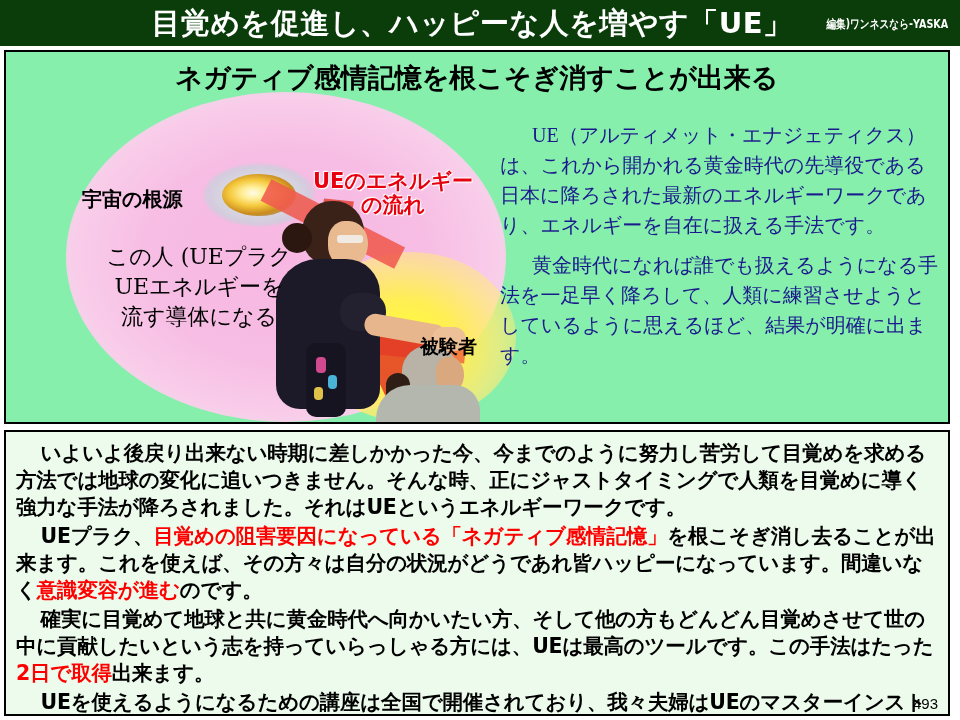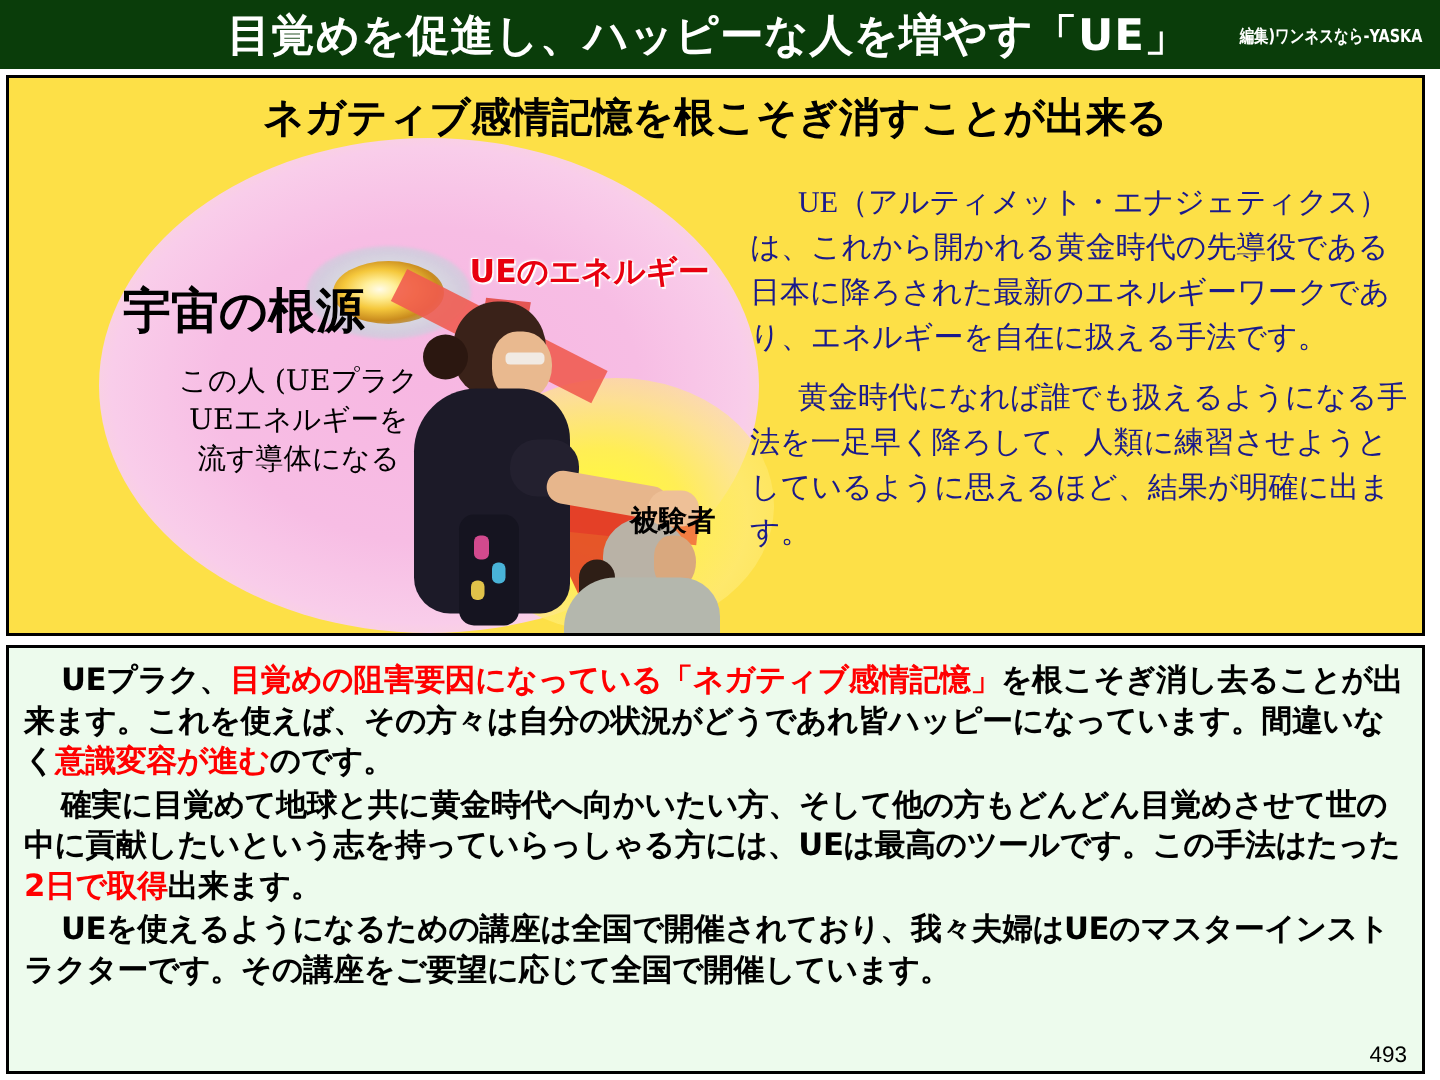--- a/index.html
+++ b/index.html
@@ -30,7 +30,7 @@
   
   .panel-top{
     position:absolute;left:4px;top:50px;width:946px;height:374px;
-    background:#fde047;border:2px solid #000000;box-sizing:border-box;
+    background:#86efac;border:2px solid #000000;box-sizing:border-box;
     overflow:hidden;
   }
   .subtitle{

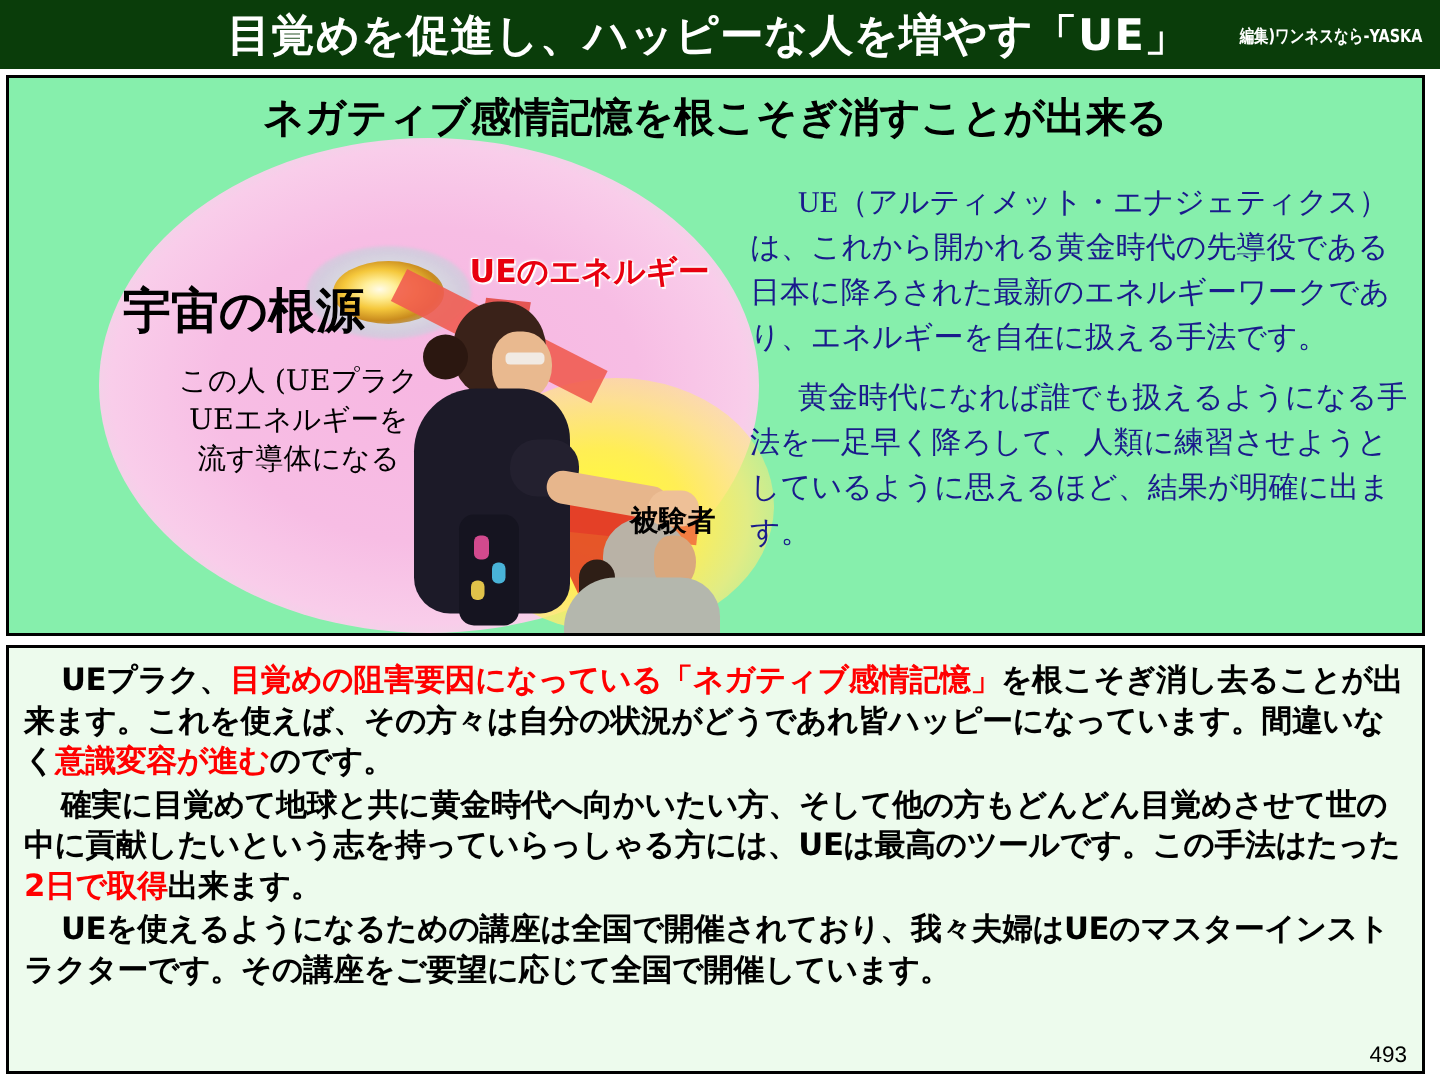--- a/index.html
+++ b/index.html
@@ -150,7 +150,7 @@
   
   .lbl-genmoto{
     position:absolute;left:76px;top:134px;
-    font-size:32px;font-weight:700;color:#000000;white-space:nowrap;
+    font-size:20px;font-weight:700;color:#000000;white-space:nowrap;
   }
   .lbl-flow{
     position:absolute;left:282px;top:118px;width:210px;text-align:center;

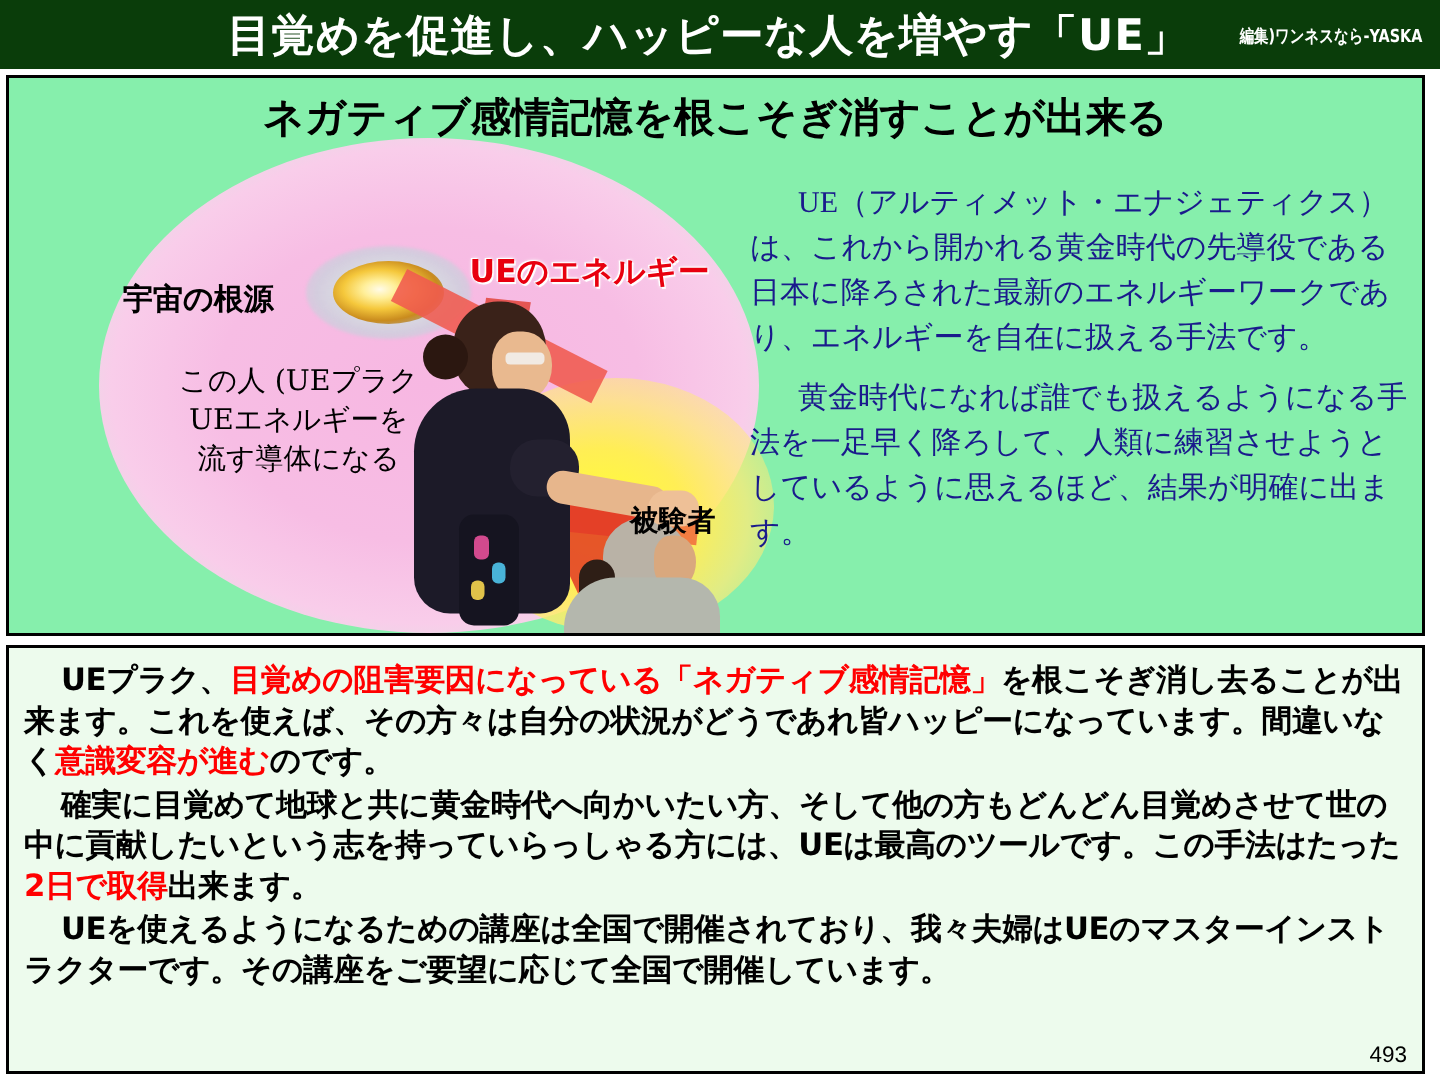--- a/index.html
+++ b/index.html
@@ -243,6 +243,7 @@
 
     <div class="lbl-flow">
       <div>UEのエネルギー</div>
+      <div>の流れ</div>
     </div>
 
     <div class="lbl-practitioner">

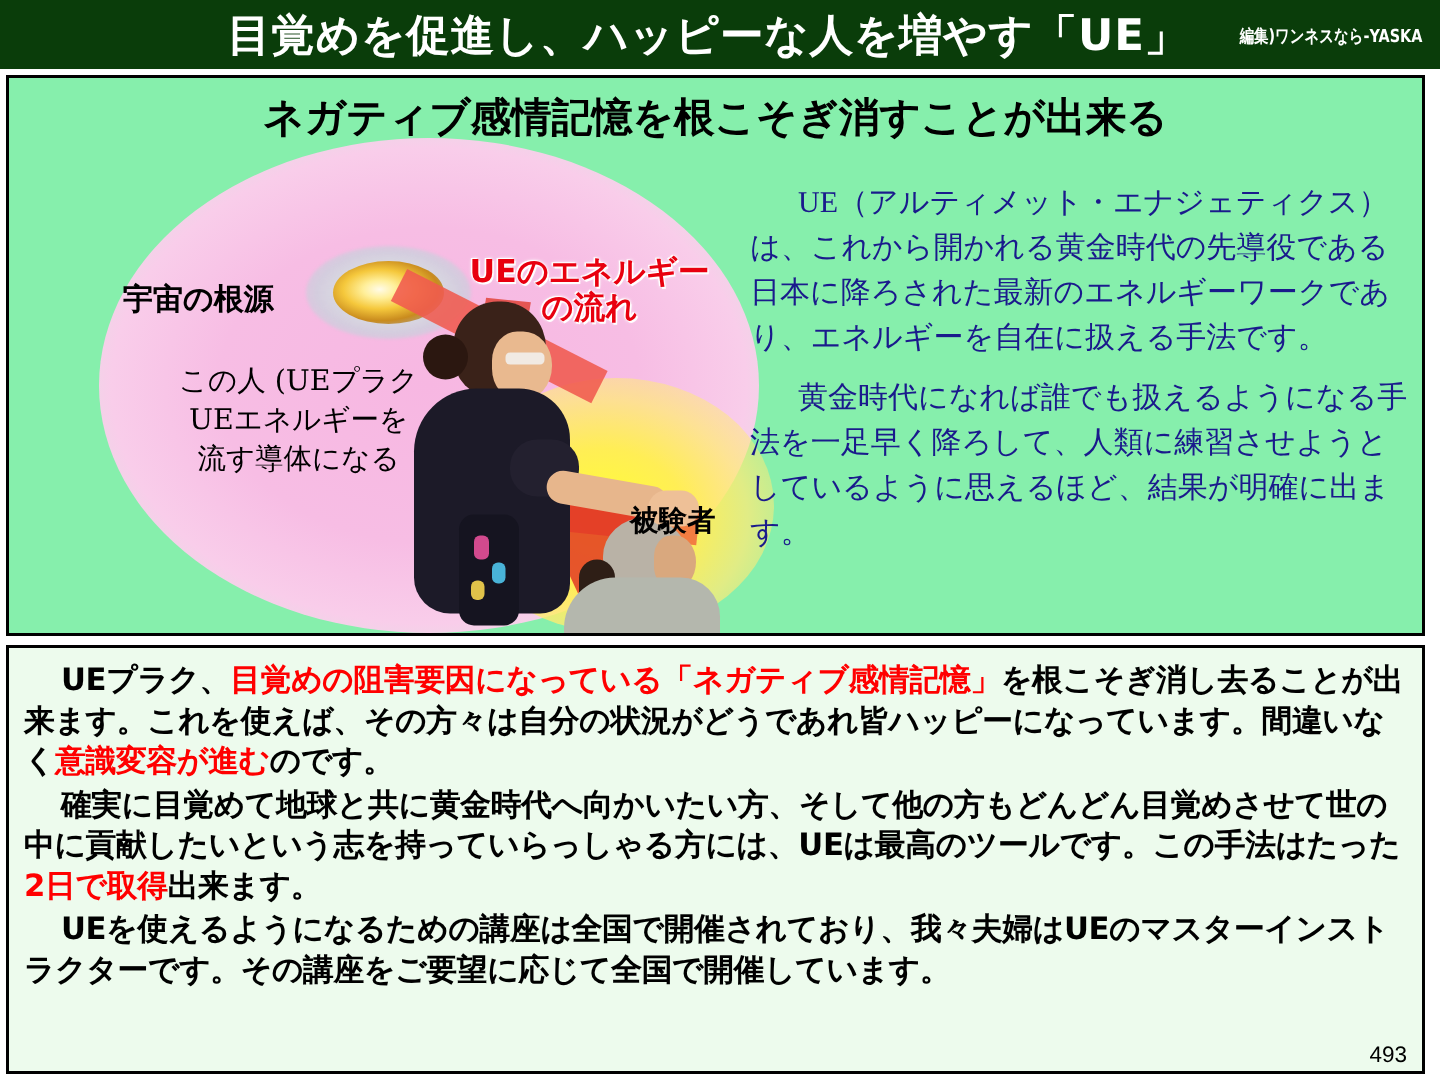--- a/index.html
+++ b/index.html
@@ -160,7 +160,7 @@
   .lbl-practitioner{
     position:absolute;left:78px;top:190px;width:230px;
     font-family:"DejaVu Serif","Liberation Serif",serif;
-    font-size:19px;color:#000000;line-height:1.36;text-align:center;
+    font-size:22px;color:#000000;line-height:1.36;text-align:center;
   }
   .lbl-subject{
     position:absolute;left:414px;top:282px;

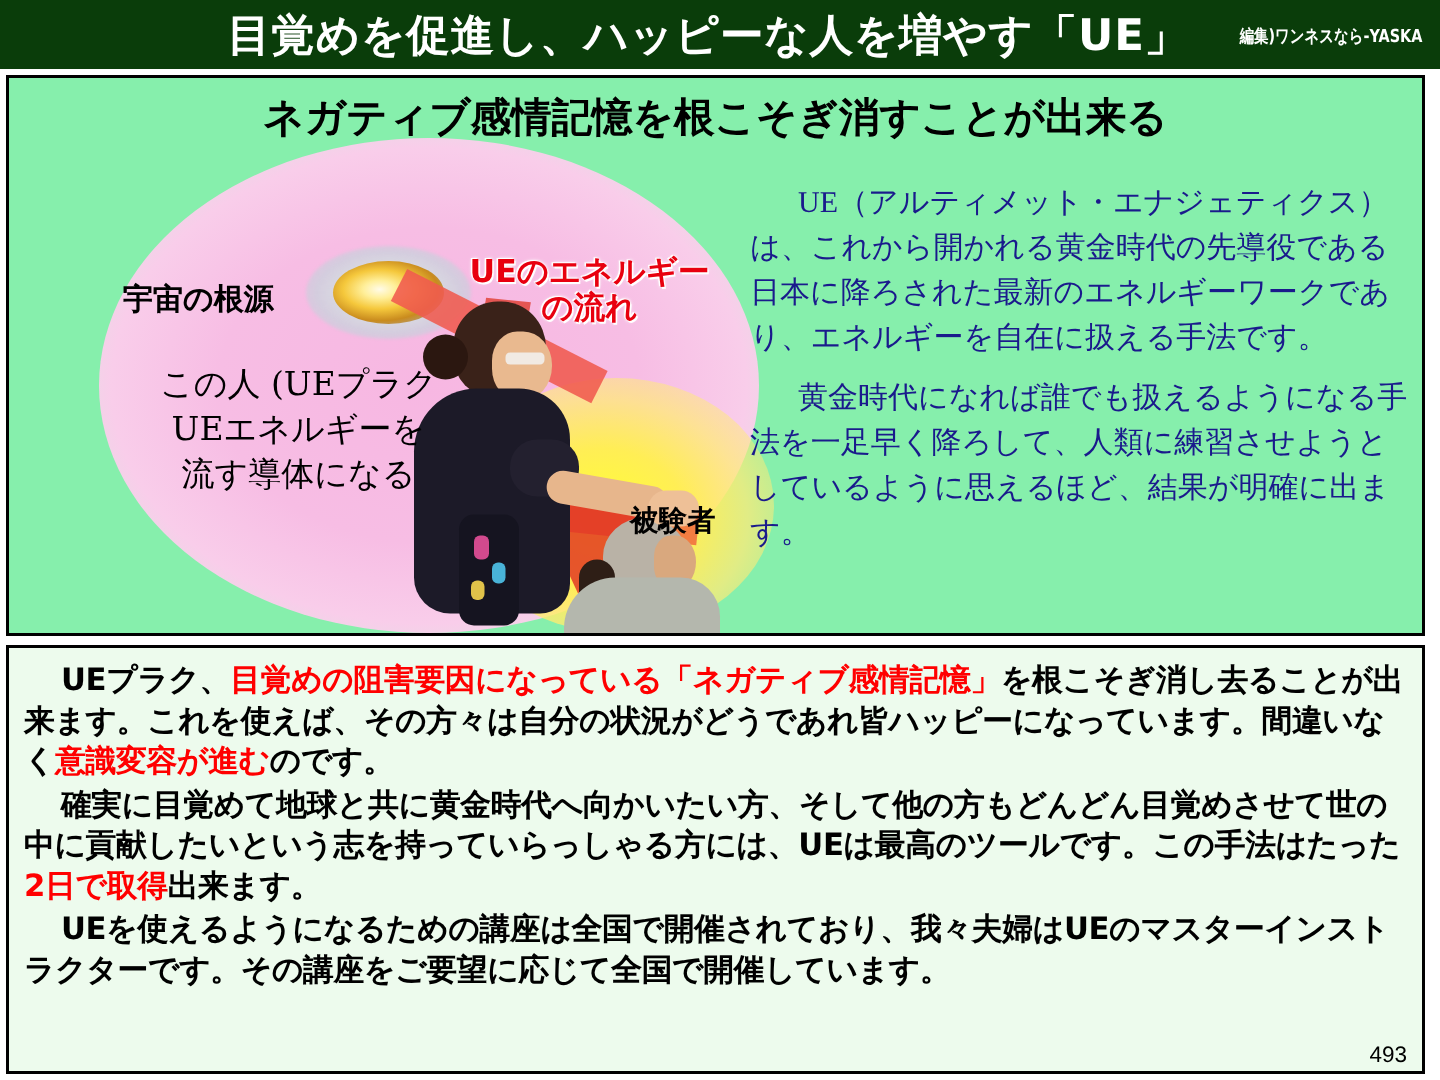--- a/index.html
+++ b/index.html
@@ -262,6 +262,7 @@
 
   <div class="panel-bottom">
     <div class="body-text" id="body-text">
+        <p><span>いよいよ後戻り出来ない時期に差しかかった今、今までのように努力し苦労して目覚めを求める方法では地球の変化に追いつきません。そんな時、正にジャストタイミングで人類を目覚めに導く強力な手法が降ろされました。それはUEというエネルギーワークです。</span></p>
         <p><span>UEプラク、</span><span class="hl">目覚めの阻害要因になっている「ネガティブ感情記憶」</span><span>を根こそぎ消し去ることが出来ます。これを使えば、その方々は自分の状況がどうであれ皆ハッピーになっています。間違いなく</span><span class="hl">意識変容が進む</span><span>のです。</span></p>
         <p><span>確実に目覚めて地球と共に黄金時代へ向かいたい方、そして他の方もどんどん目覚めさせて世の中に貢献したいという志を持っていらっしゃる方には、UEは最高のツールです。この手法はたった</span><span class="hl">2日で取得</span><span>出来ます。</span></p>
         <p><span>UEを使えるようになるための講座は全国で開催されており、我々夫婦はUEのマスターインストラクターです。その講座をご要望に応じて全国で開催しています。</span></p>

